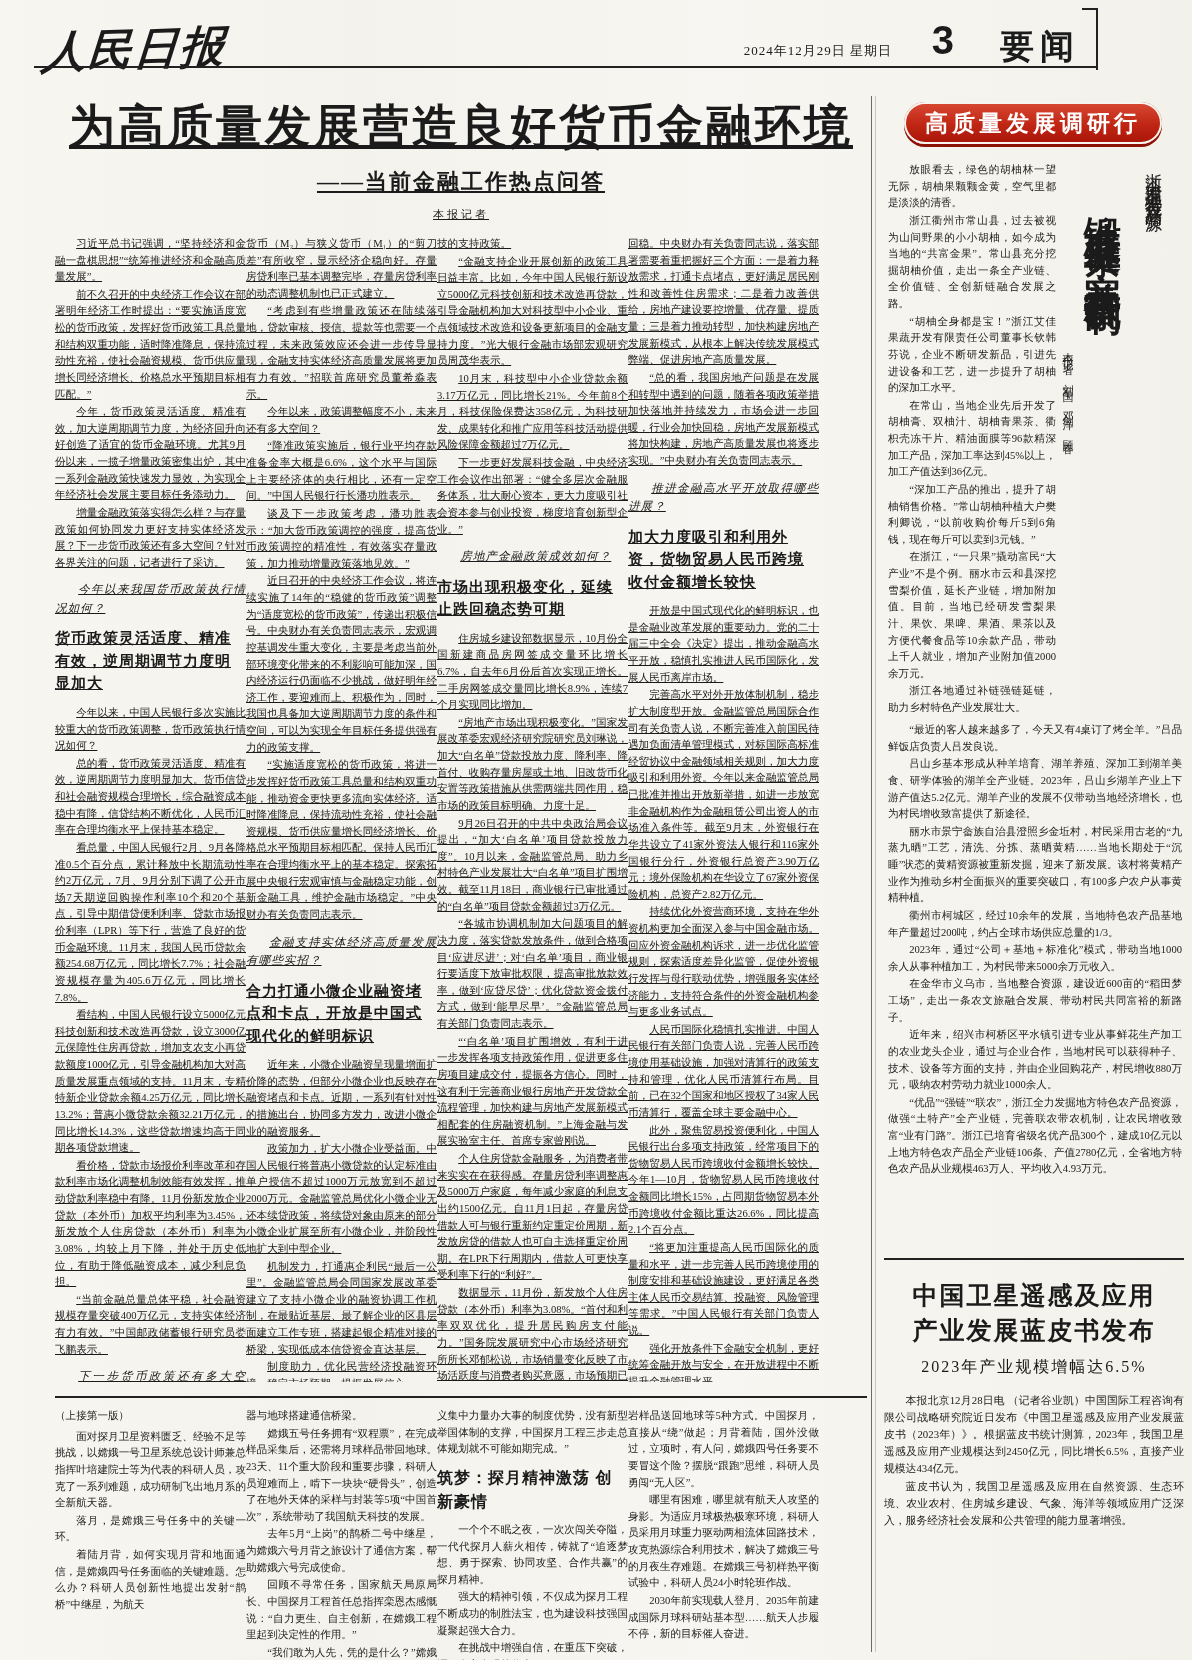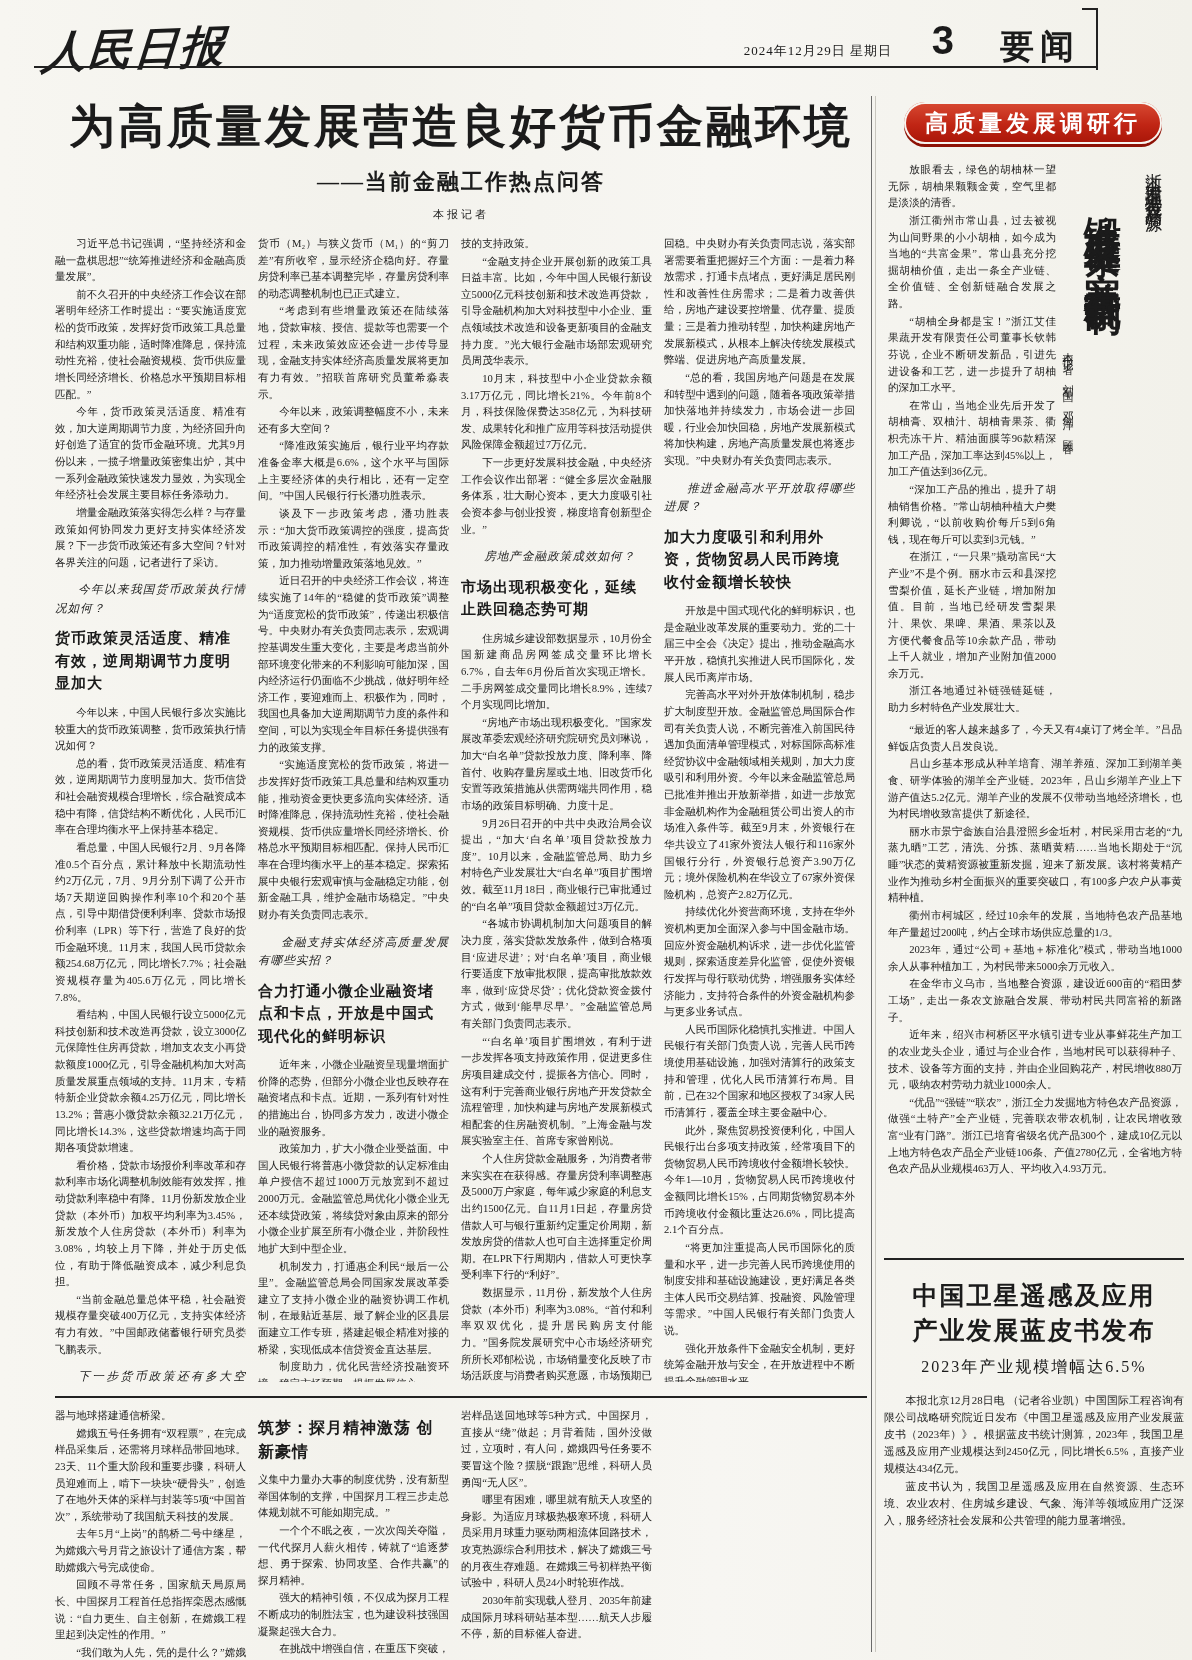--- a/index.html
+++ b/index.html
@@ -20,7 +20,7 @@
   .header-bracket:after{content:"";position:absolute;left:-14px;top:0;width:16px;height:2px;background:#222;}
 
   
-  .main-article{position:absolute;left:55px;top:96px;width:812px;height:1296px;overflow:hidden;}
+  .main-article{position:absolute;left:55px;top:96px;width:812px;height:1296px;overflow:hidden;text-decoration:underline;}
   .lead-headline{margin:4px 0 0;text-align:center;font-size:46px;font-weight:900;letter-spacing:3px;
                  font-family:"Liberation Sans",sans-serif;line-height:1.15;}
   .lead-subtitle{margin:14px 0 0;text-align:center;font-size:22px;font-weight:700;letter-spacing:2px;}

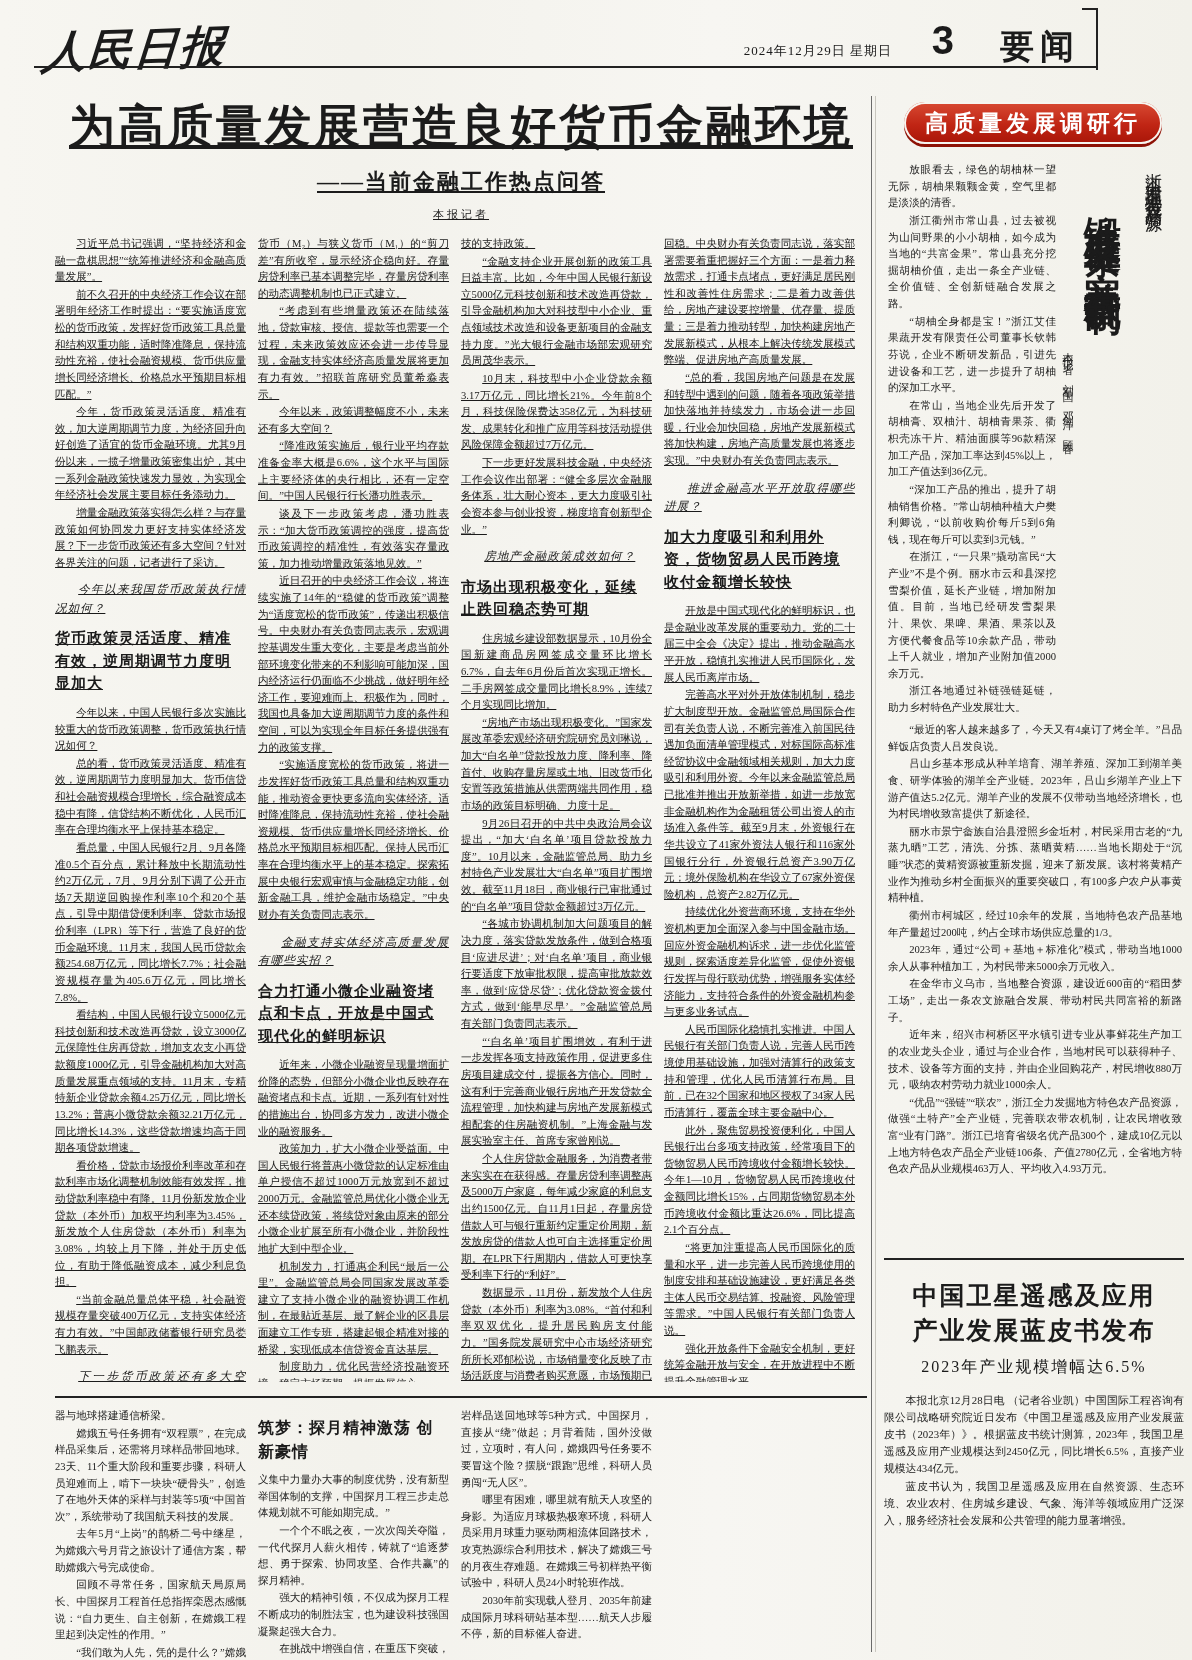--- a/index.html
+++ b/index.html
@@ -25,7 +25,7 @@
                  font-family:"Liberation Sans",sans-serif;line-height:1.15;}
   .lead-subtitle{margin:14px 0 0;text-align:center;font-size:22px;font-weight:700;letter-spacing:2px;}
   .lead-byline{margin:10px 0 0;text-align:center;font-size:11px;letter-spacing:3px;}
-  .cols{display:flex;gap:12px;margin-top:14px;height:1146px;overflow:hidden;}
+  .cols{display:flex;gap:0;margin-top:14px;height:1146px;overflow:hidden;}
   .col{width:191px;height:100%;overflow:hidden;}
 
   .blk{font-size:10.6px;line-height:1.57;text-align:justify;}

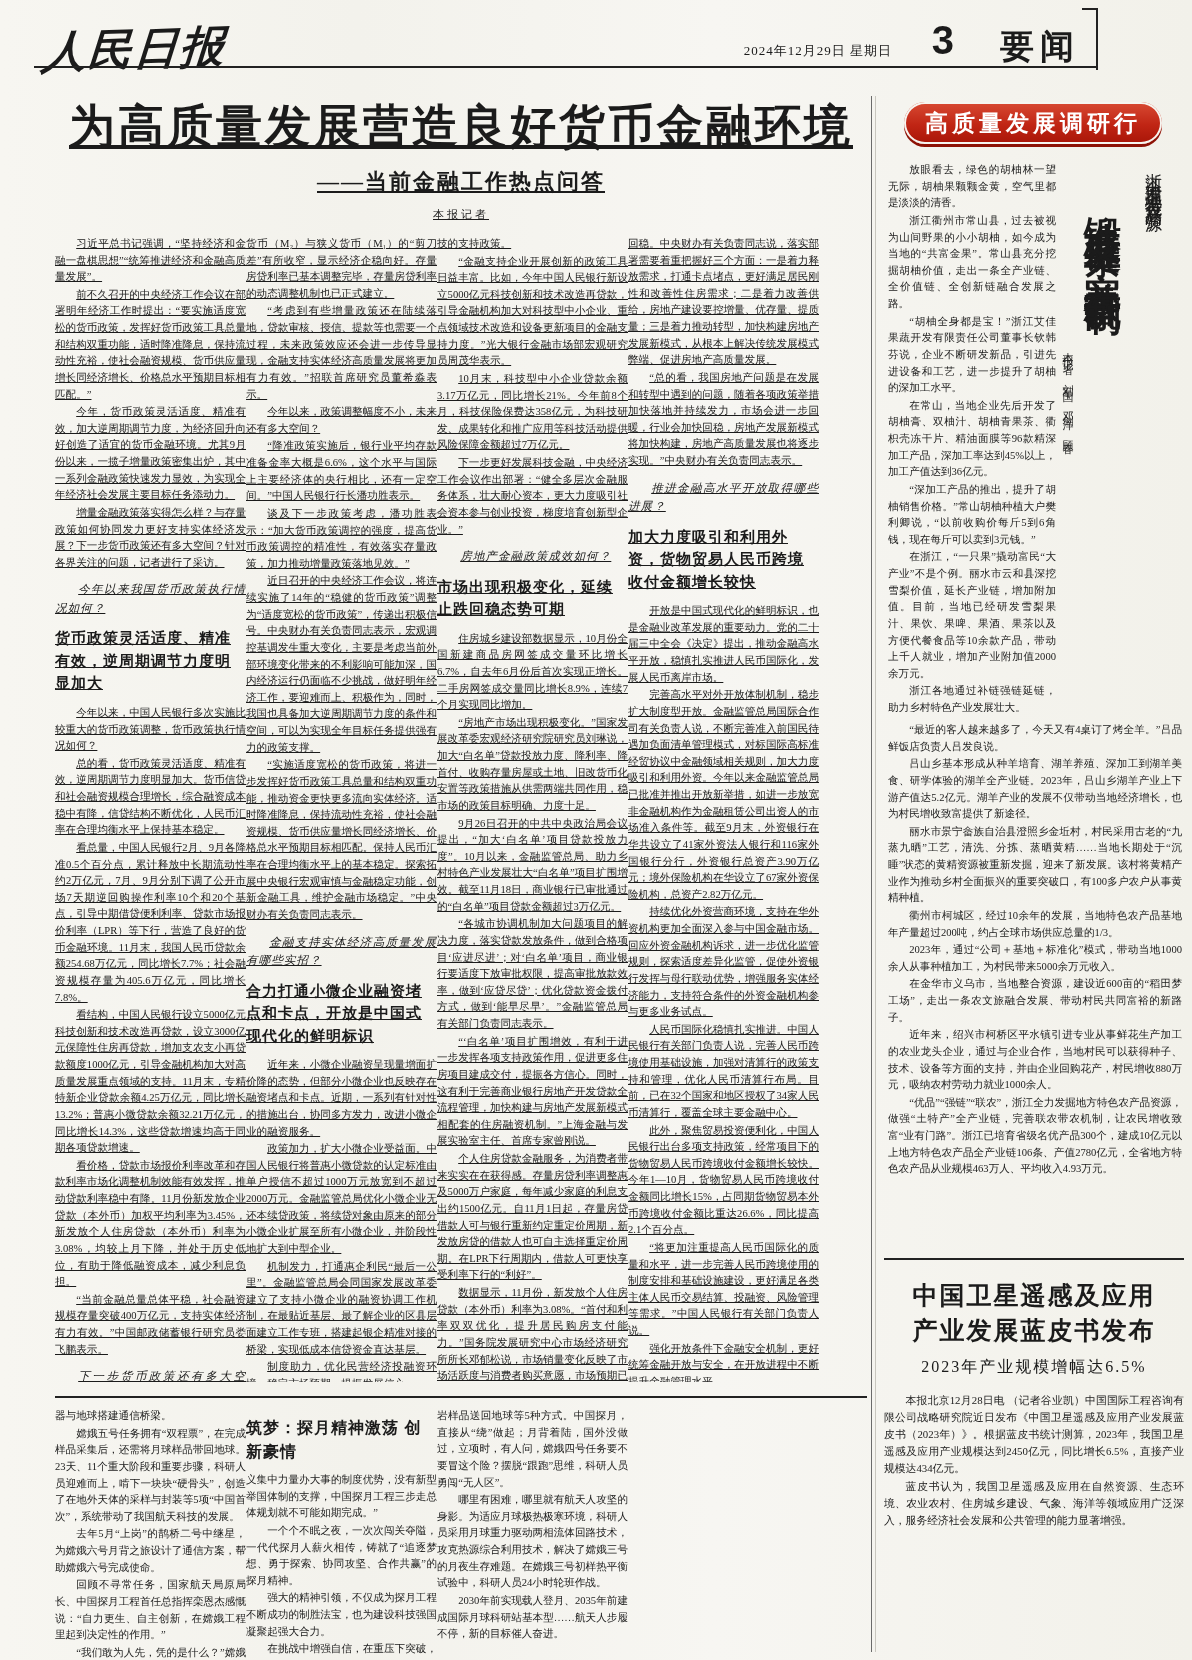--- a/index.html
+++ b/index.html
@@ -203,6 +203,12 @@
   <section class="bottom-article">
     <div class="cols">
       <div class="col">
+          <div class="blk b-start">（上接第一版）</div>
+          <div class="blk b-p">面对探月卫星资料匮乏、经验不足等挑战，以嫦娥一号卫星系统总设计师兼总指挥叶培建院士等为代表的科研人员，攻克了一系列难题，成功研制飞出地月系的全新航天器。</div>
+          <div class="blk b-p">落月，是嫦娥三号任务中的关键一环。</div>
+          <div class="blk b-p">着陆月背，如何实现月背和地面通信，是嫦娥四号任务面临的关键难题。怎么办？科研人员创新性地提出发射“鹊桥”中继星，为航天</div>
+        </div>
+      <div class="col">
           <div class="blk b-cont">器与地球搭建通信桥梁。</div>
           <div class="blk b-p">嫦娥五号任务拥有“双程票”，在完成样品采集后，还需将月球样品带回地球。23天、11个重大阶段和重要步骤，科研人员迎难而上，啃下一块块“硬骨头”，创造了在地外天体的采样与封装等5项“中国首次”，系统带动了我国航天科技的发展。</div>
           <div class="blk b-p">去年5月“上岗”的鹊桥二号中继星，为嫦娥六号月背之旅设计了通信方案，帮助嫦娥六号完成使命。</div>

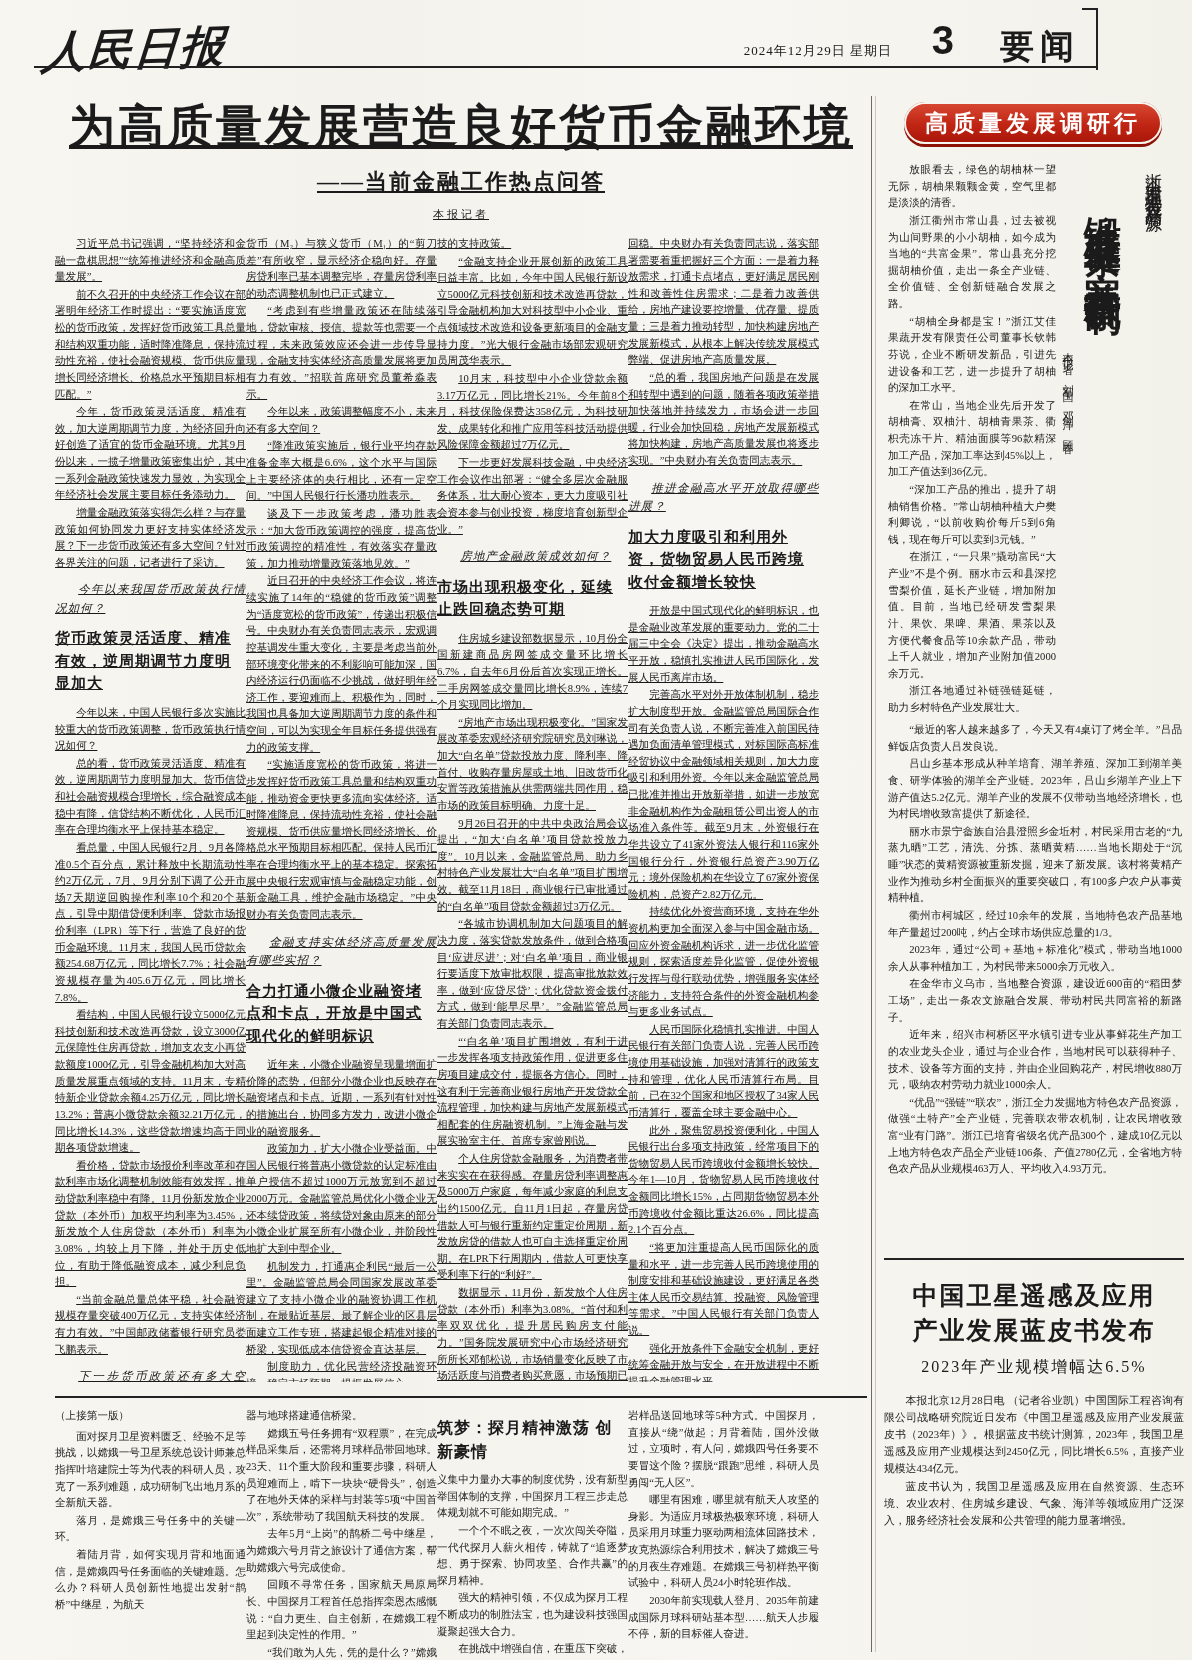--- a/index.html
+++ b/index.html
@@ -216,8 +216,8 @@
           <div class="blk b-p">“我们敢为人先，凭的是什么？”嫦娥五</div>
         </div>
       <div class="col">
+          <div class="blk b-cont">义集中力量办大事的制度优势，没有新型举国体制的支撑，中国探月工程三步走总体规划就不可能如期完成。”</div>
           <div class="blk b-h">筑梦：探月精神激荡 创新豪情</div>
-          <div class="blk b-cont">义集中力量办大事的制度优势，没有新型举国体制的支撑，中国探月工程三步走总体规划就不可能如期完成。”</div>
           <div class="blk b-p">一个个不眠之夜，一次次闯关夺隘，一代代探月人薪火相传，铸就了“追逐梦想、勇于探索、协同攻坚、合作共赢”的探月精神。</div>
           <div class="blk b-p">强大的精神引领，不仅成为探月工程不断成功的制胜法宝，也为建设科技强国凝聚起强大合力。</div>
           <div class="blk b-p">在挑战中增强自信，在重压下突破，源于自立自强的信念。</div>

